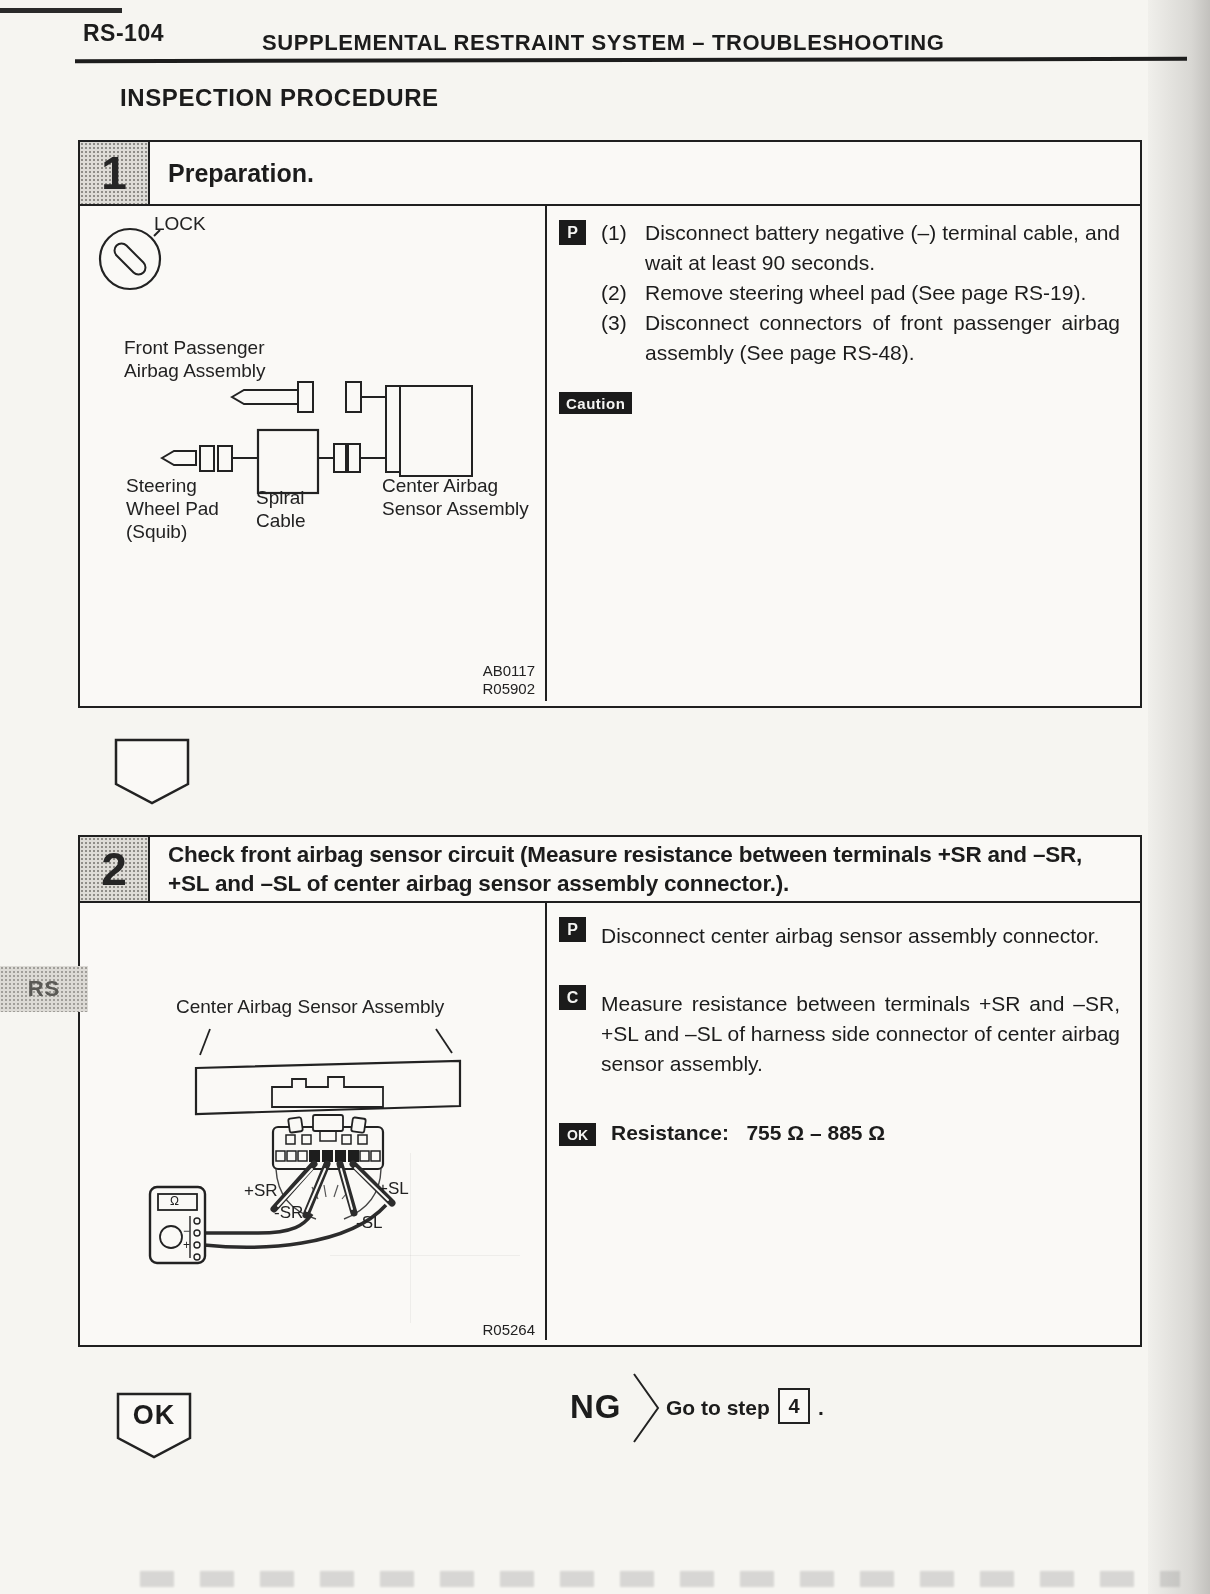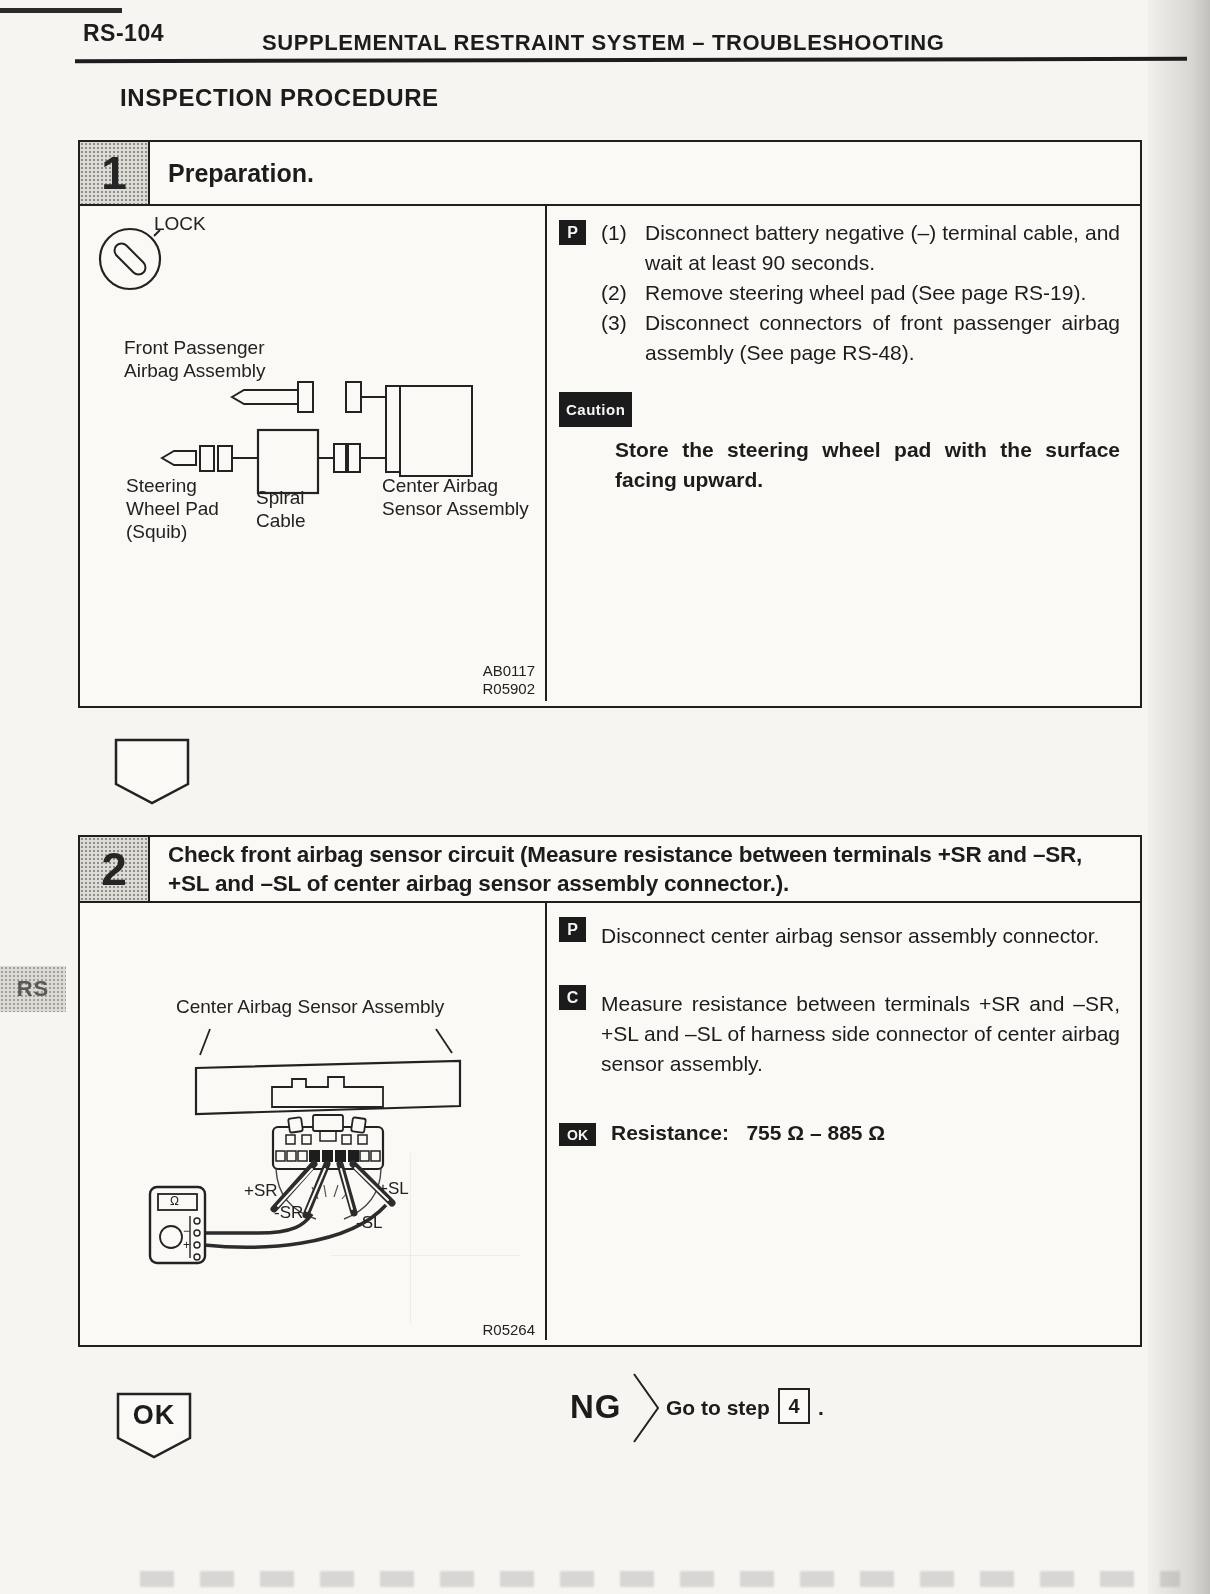--- a/index.html
+++ b/index.html
@@ -70,7 +70,7 @@
   }
   .badge-sq { width:27px; height:25px; font-size:16px; margin-top:2px; }
   .badge-ok { width:37px; height:23px; font-size:14px; margin-top:2px; }
-  .badge-caution { height:35px; padding:3px 7px; font-size:15px; letter-spacing:0.5px; }
+  .badge-caution { height:22px; padding:3px 7px; font-size:15px; letter-spacing:0.5px; }
 
   .inst-list { flex:1; }
   .inst-item { display:flex; font-size:21px; line-height:30px; }

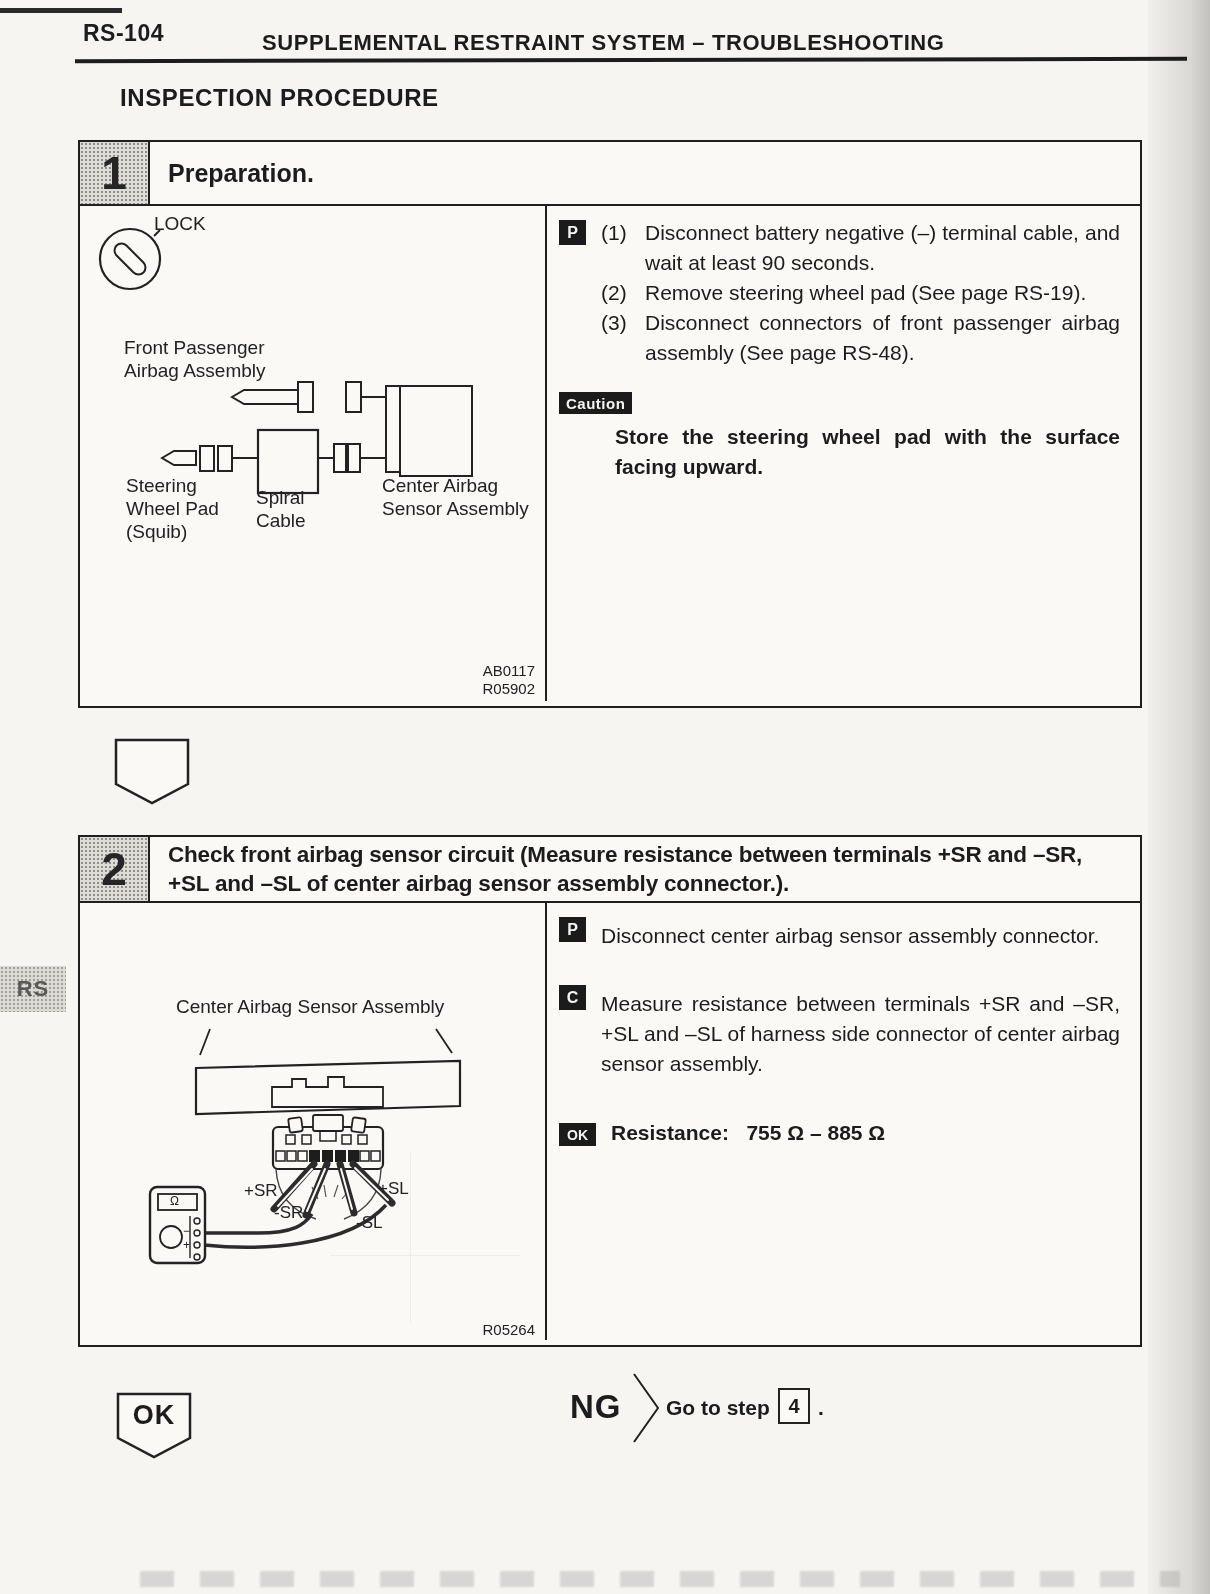--- a/index.html
+++ b/index.html
@@ -191,7 +191,6 @@
       </div>
       <div class="caution-wrap">
         <span class="badge badge-caution">Caution</span>
-        <div class="caution-text">Store the steering wheel pad with the surface facing upward.</div>
       </div>
     </div>
   </div>

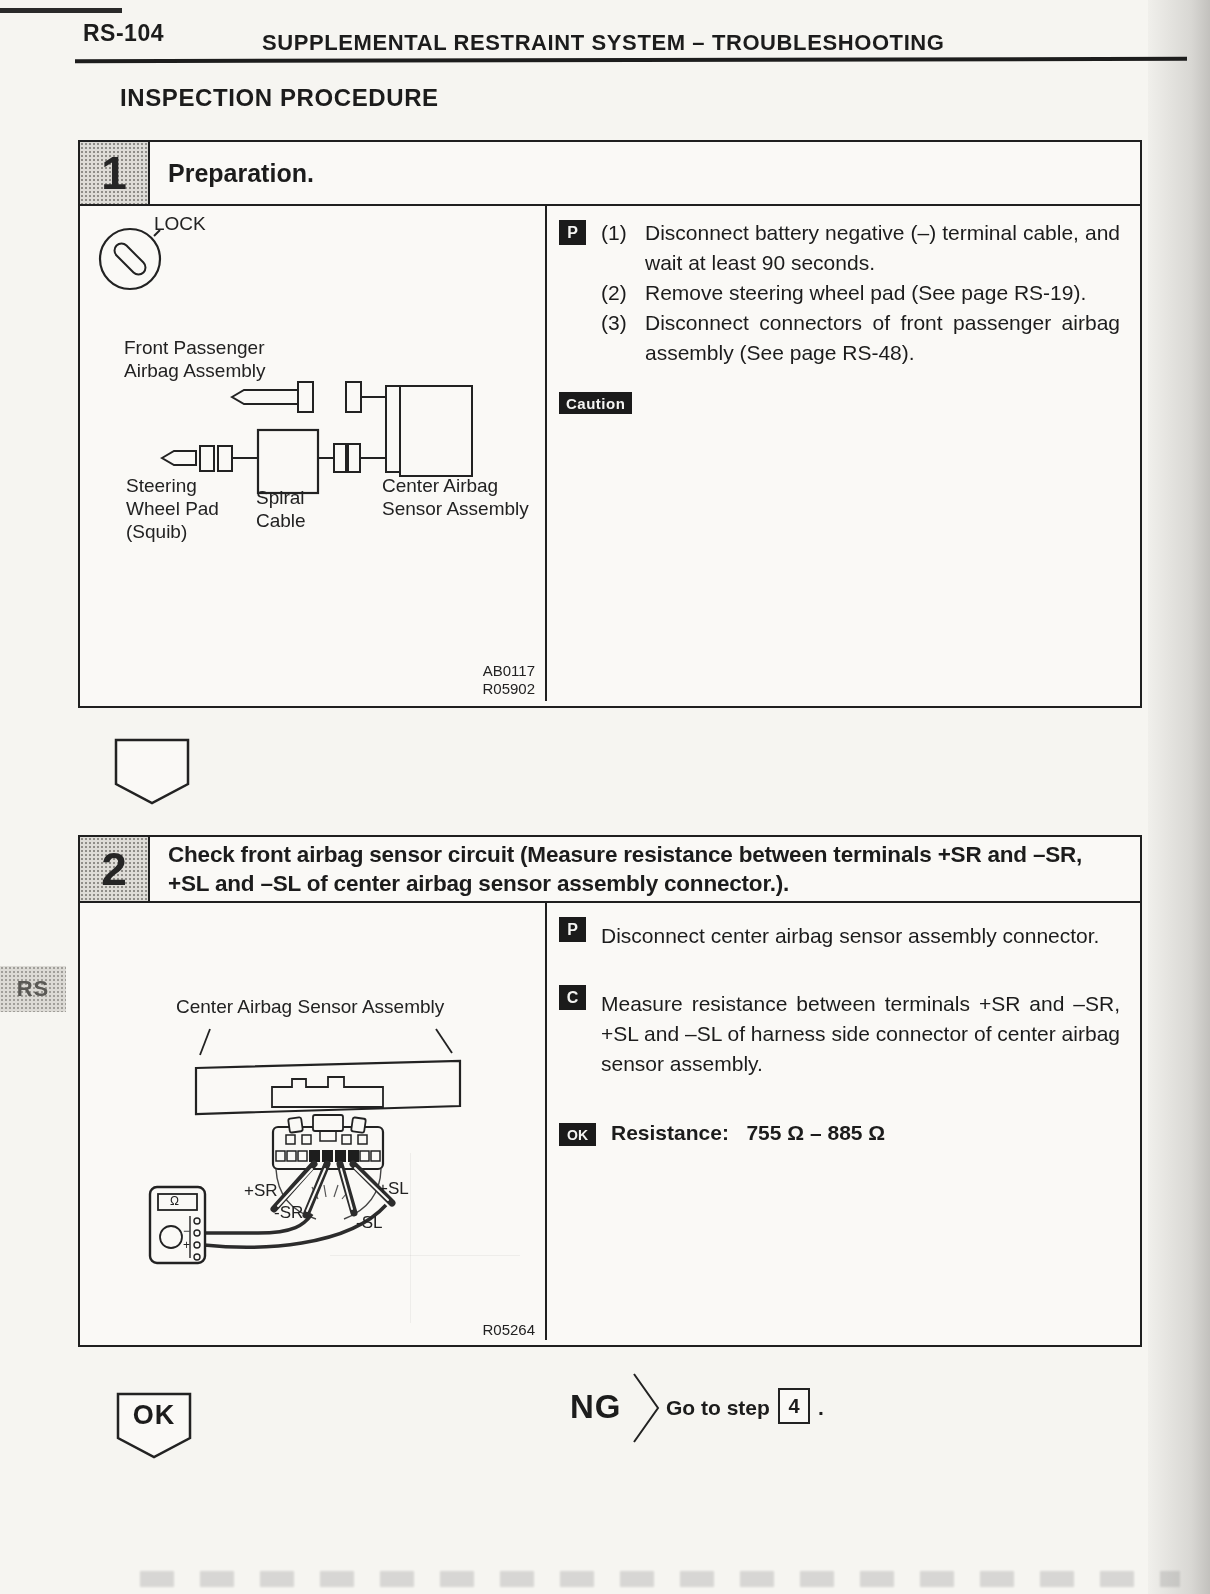--- a/index.html
+++ b/index.html
@@ -105,7 +105,7 @@
 
   
   .rs-tab {
-    left:0; top:966px; width:66px; height:46px;
+    left:0; top:966px; width:88px; height:46px;
     background-color:#dcdad5;
     background-image:radial-gradient(#a09e99 1px, transparent 1.4px);
     background-size:4px 4px;

